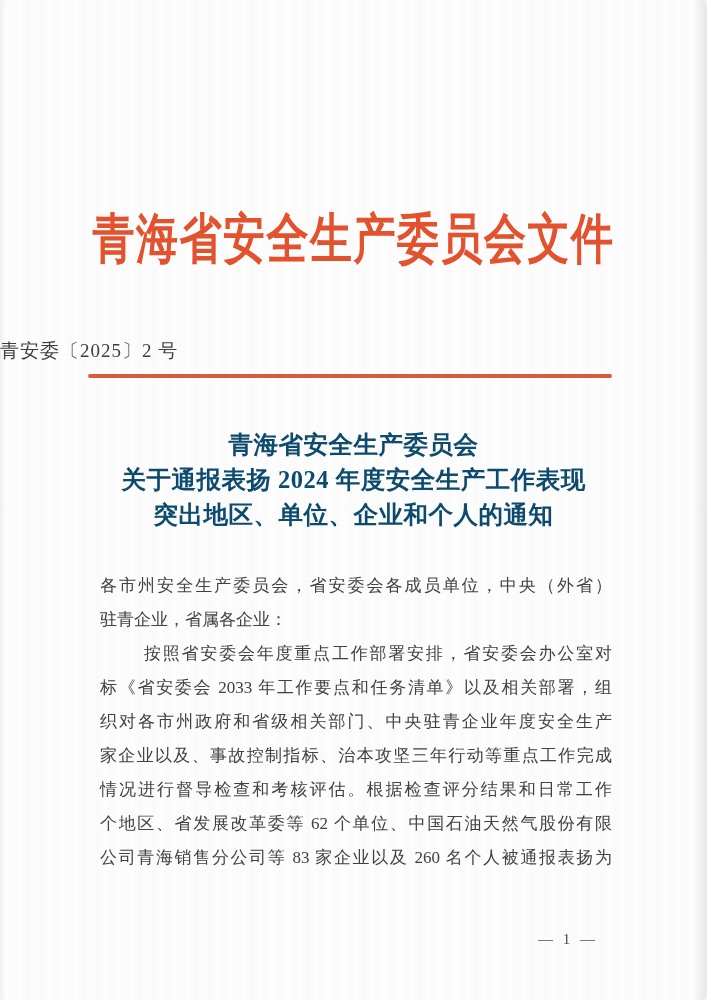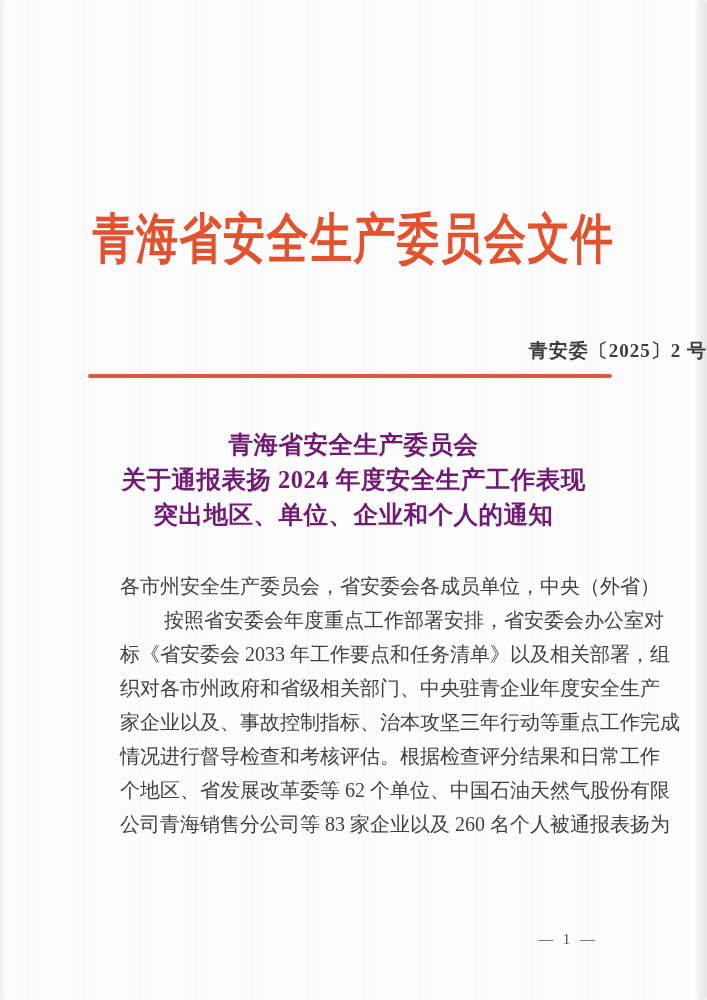--- a/index.html
+++ b/index.html
@@ -56,11 +56,10 @@
   .doc-number{
     position:absolute;top:338px;left:0;
     width:707px;
-    text-align:right;
+    text-align:left;
     color:#3d3d3d;
     font-size:19px;
     letter-spacing:1px;
-    font-weight:bold;
   }
   .red-rule{
     position:absolute;top:374px;left:88px;

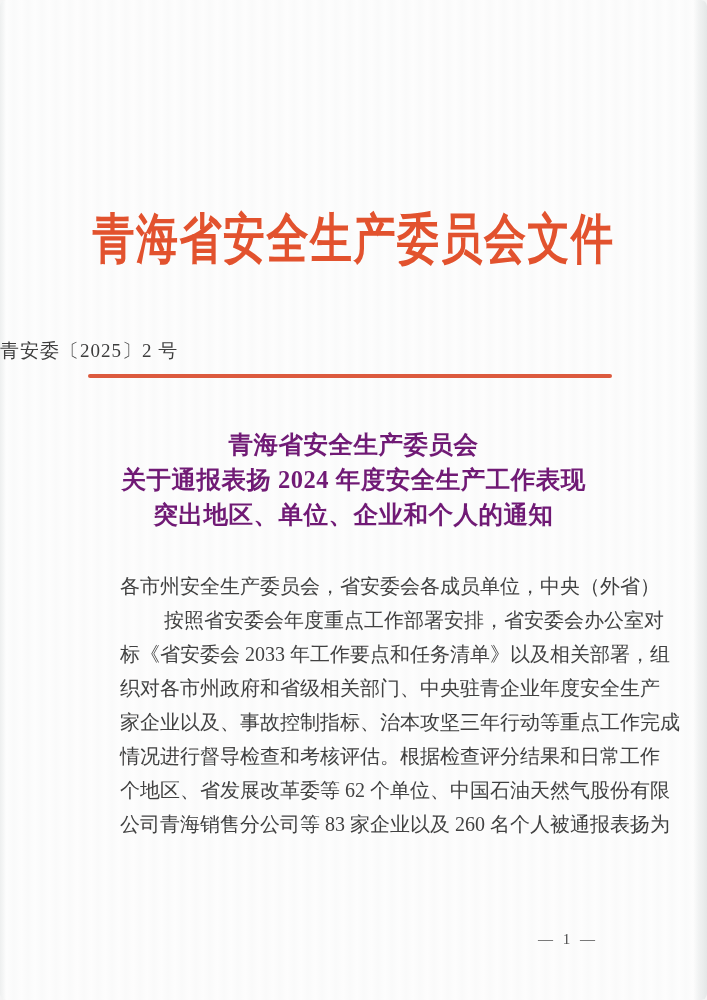--- a/index.html
+++ b/index.html
@@ -71,7 +71,7 @@
     position:absolute;top:427px;left:0;
     width:707px;
     text-align:center;
-    color:#701a75;
+    color:#0c4a6e;
     font-size:24.5px;font-weight:bold;
     line-height:35px;
     letter-spacing:0.5px;

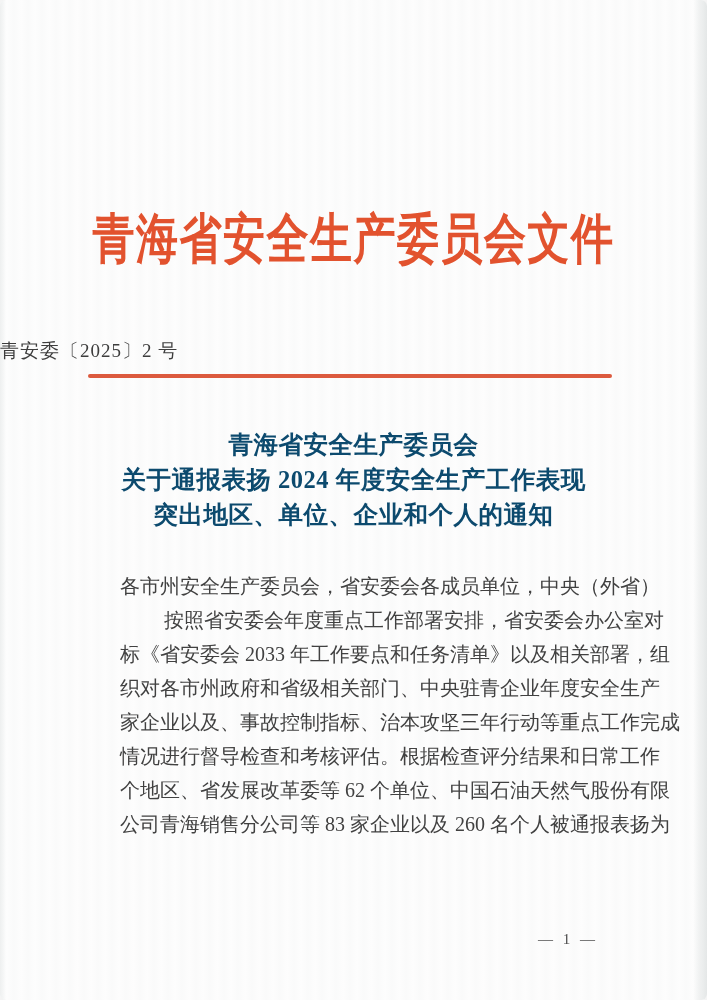--- a/index.html
+++ b/index.html
@@ -80,9 +80,8 @@
     position:absolute;top:569px;left:100px;
     width:512px;
     color:var(--ink);
-    font-size:20px;
+    font-size:17px;
     line-height:34px;
-    margin-left:20px;
   }
   .body-line{
     height:34px;

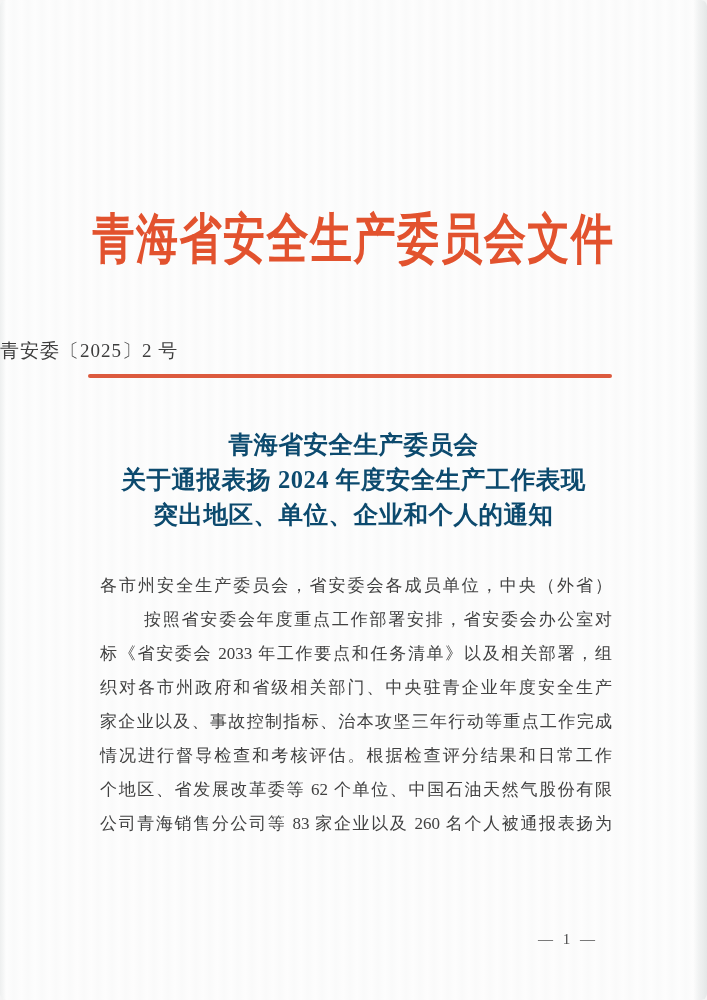--- a/index.html
+++ b/index.html
@@ -125,6 +125,7 @@
 
   <div class="body-block">
     <div class="body-line">各市州安全生产委员会，省安委会各成员单位，中央（外省）</div>
+    <div class="body-line short">驻青企业，省属各企业：</div>
     <div class="body-line indent">按照省安委会年度重点工作部署安排，省安委会办公室对</div>
     <div class="body-line">标《省安委会 2033 年工作要点和任务清单》以及相关部署，组</div>
     <div class="body-line">织对各市州政府和省级相关部门、中央驻青企业年度安全生产</div>

